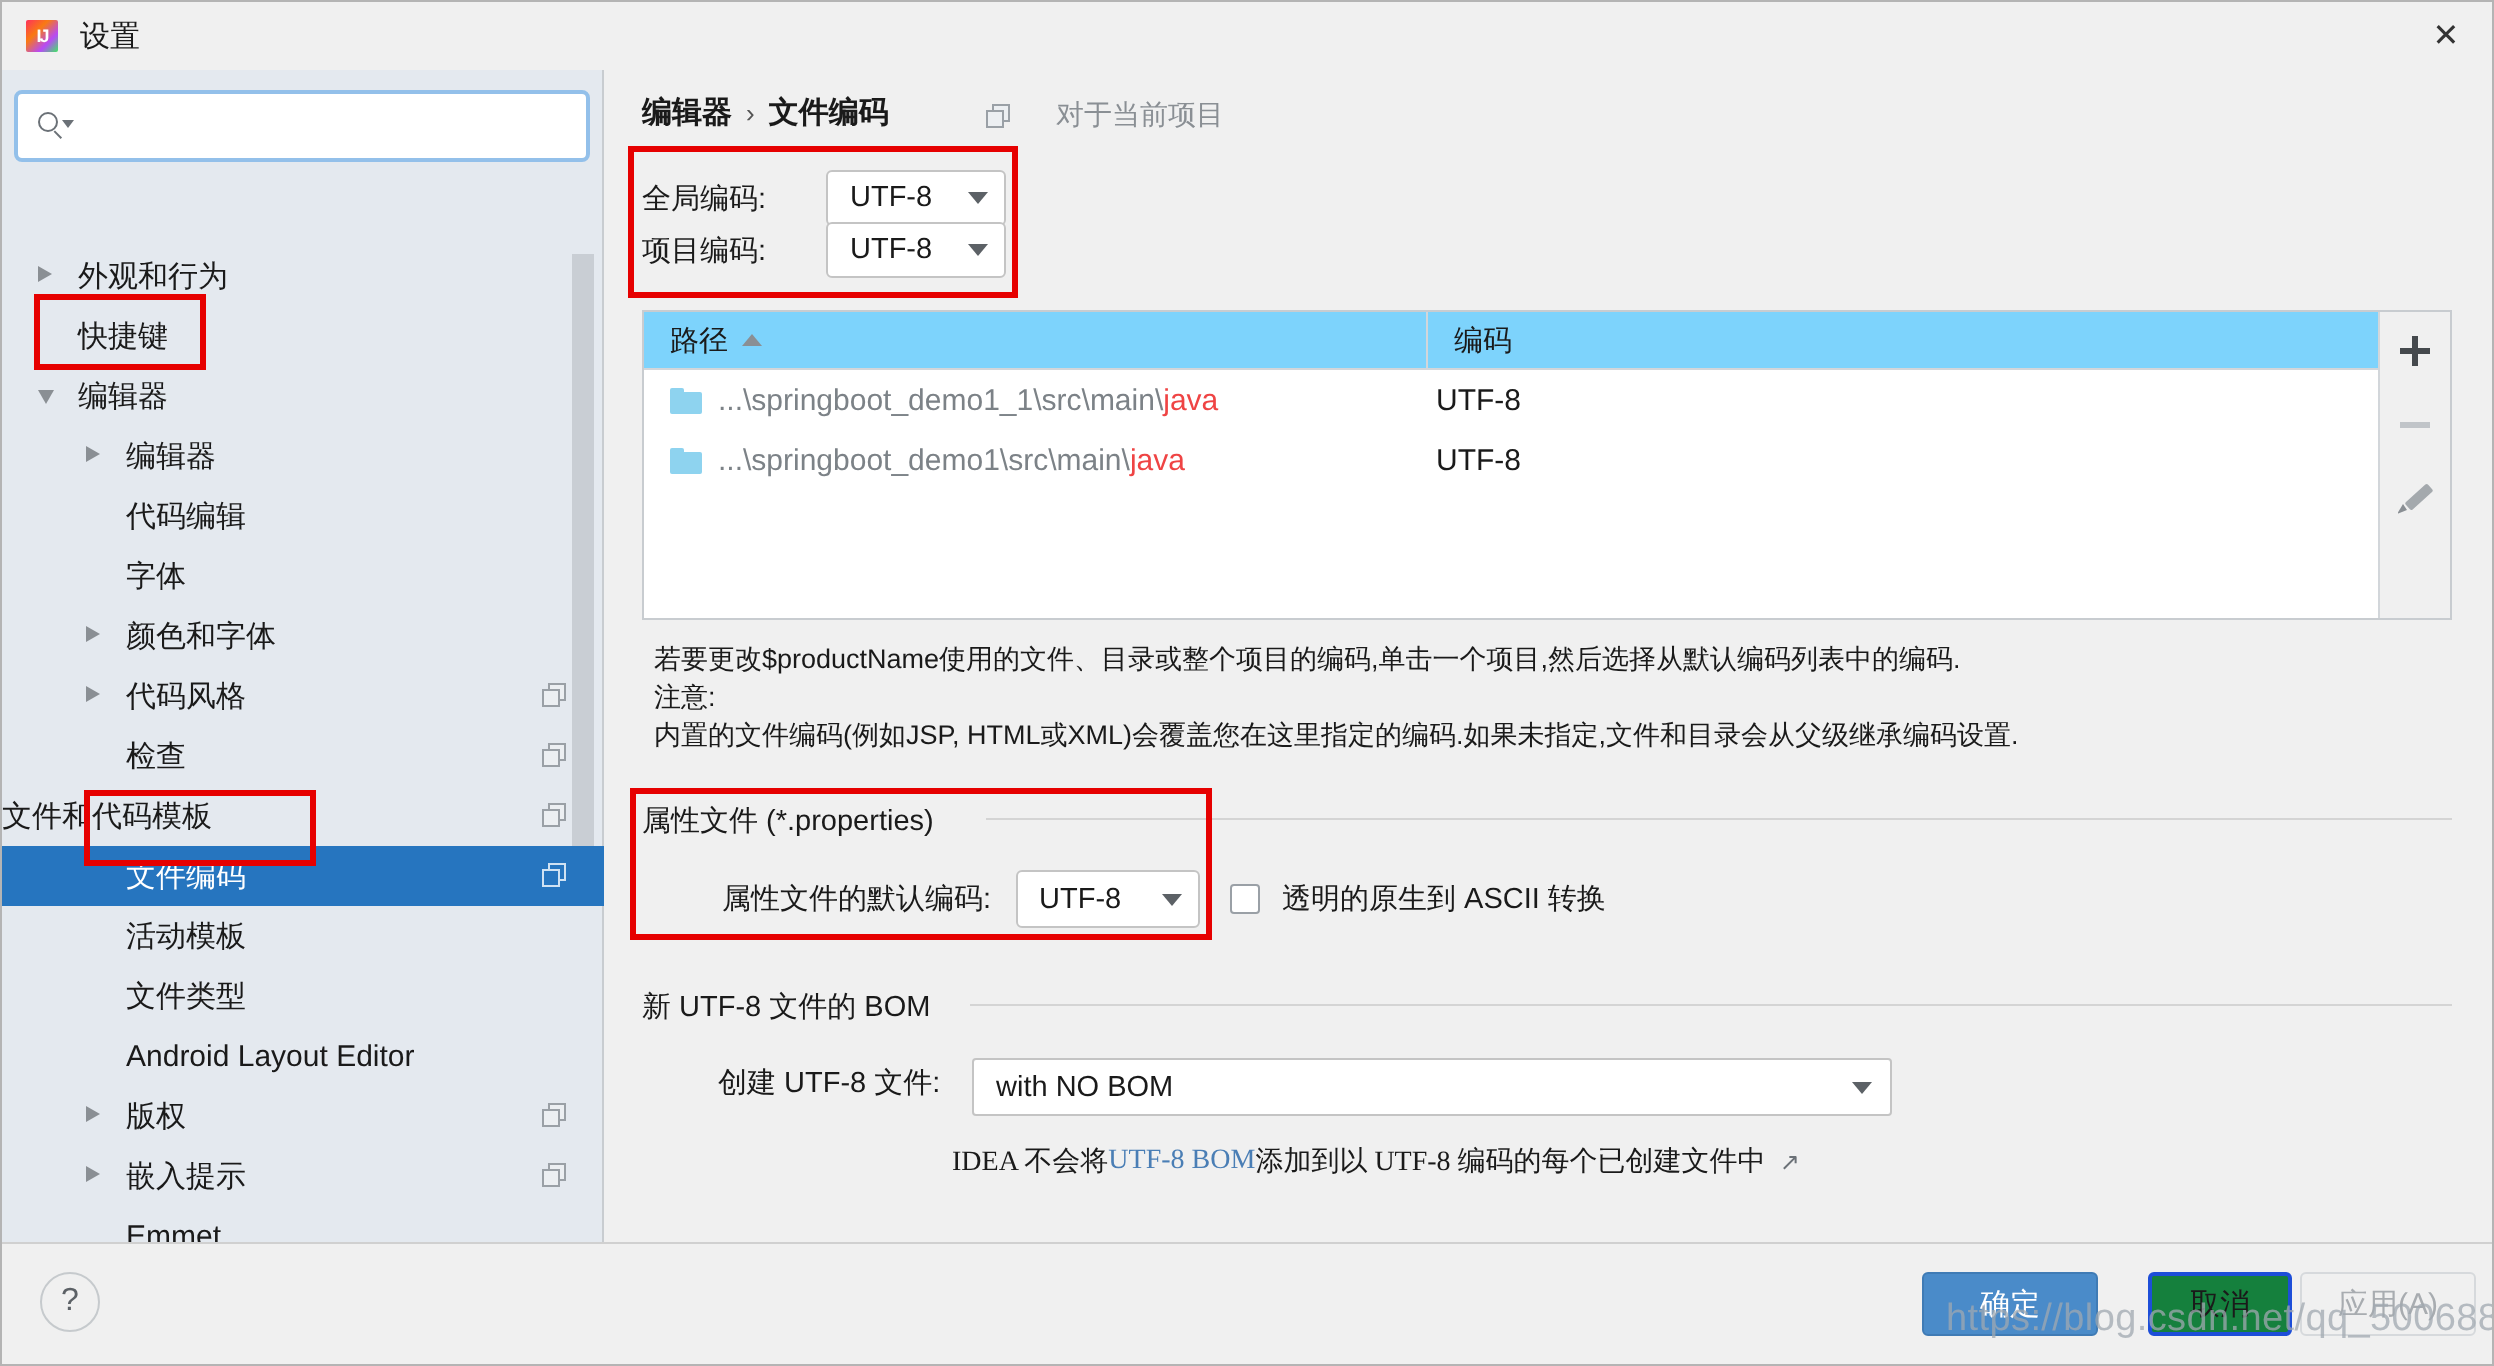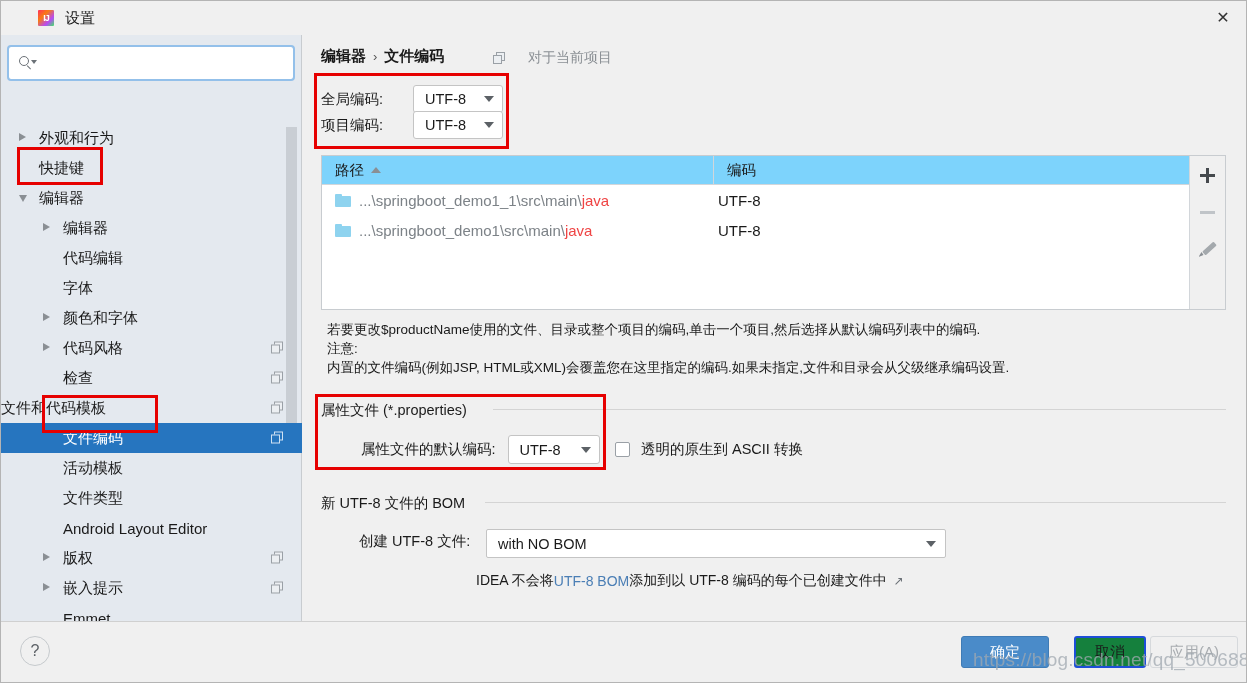--- a/index.html
+++ b/index.html
@@ -24,7 +24,7 @@
     position: absolute; top: 0; left: 0;
     width: 1245px; height: 34px;
     background: #f0f0f0;
-    display: flex; align-items: center; padding-left: 25px;
+    display: flex; align-items: center;
   }
   .tb-icon {
     width: 16px; height: 16px;

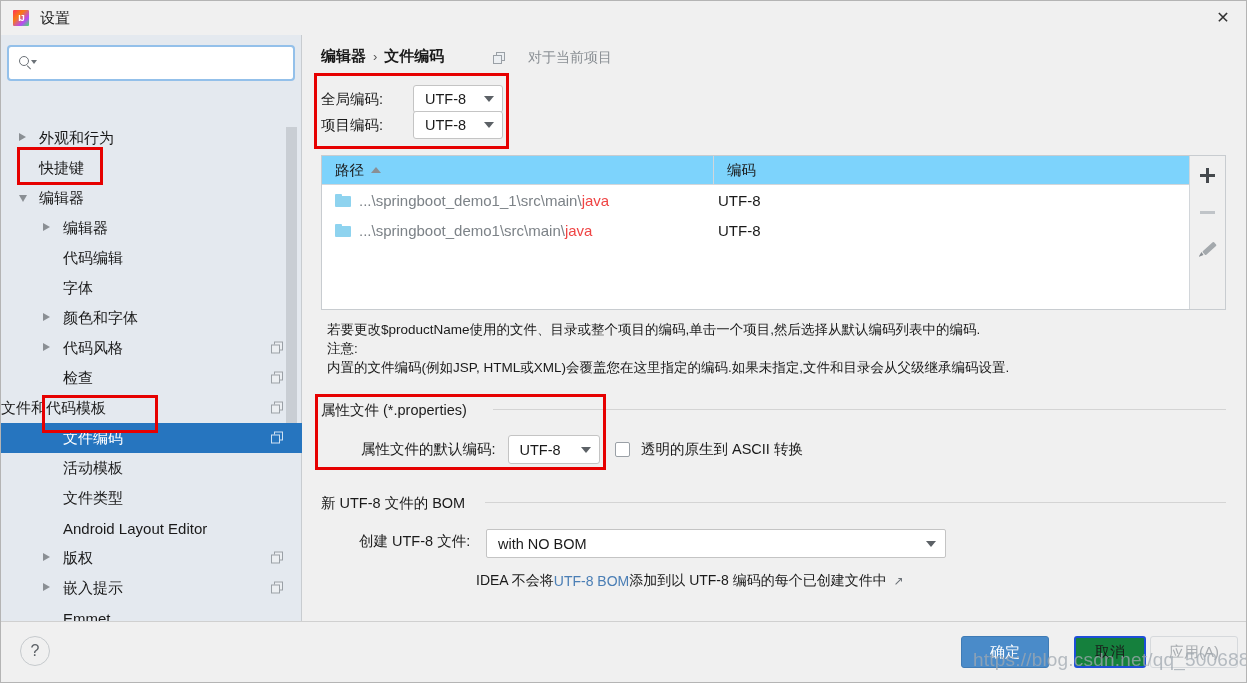--- a/index.html
+++ b/index.html
@@ -606,7 +606,7 @@
       <span class="arr" style="width:0;height:0;border-left:5px solid transparent;border-right:5px solid transparent;border-top:6px solid #5c6166;"></span>
     </div>
 
-    <div class="bom-hint" style="left:173px; top:537px;">
+    <div class="bom-hint" style="left:173px; top:537px;font-family:Liberation Serif, serif;">
       <span>IDEA 不会将 </span>
       <span class="lnk">UTF-8 BOM</span>
       <span> 添加到以 UTF-8 编码的每个已创建文件中</span>

